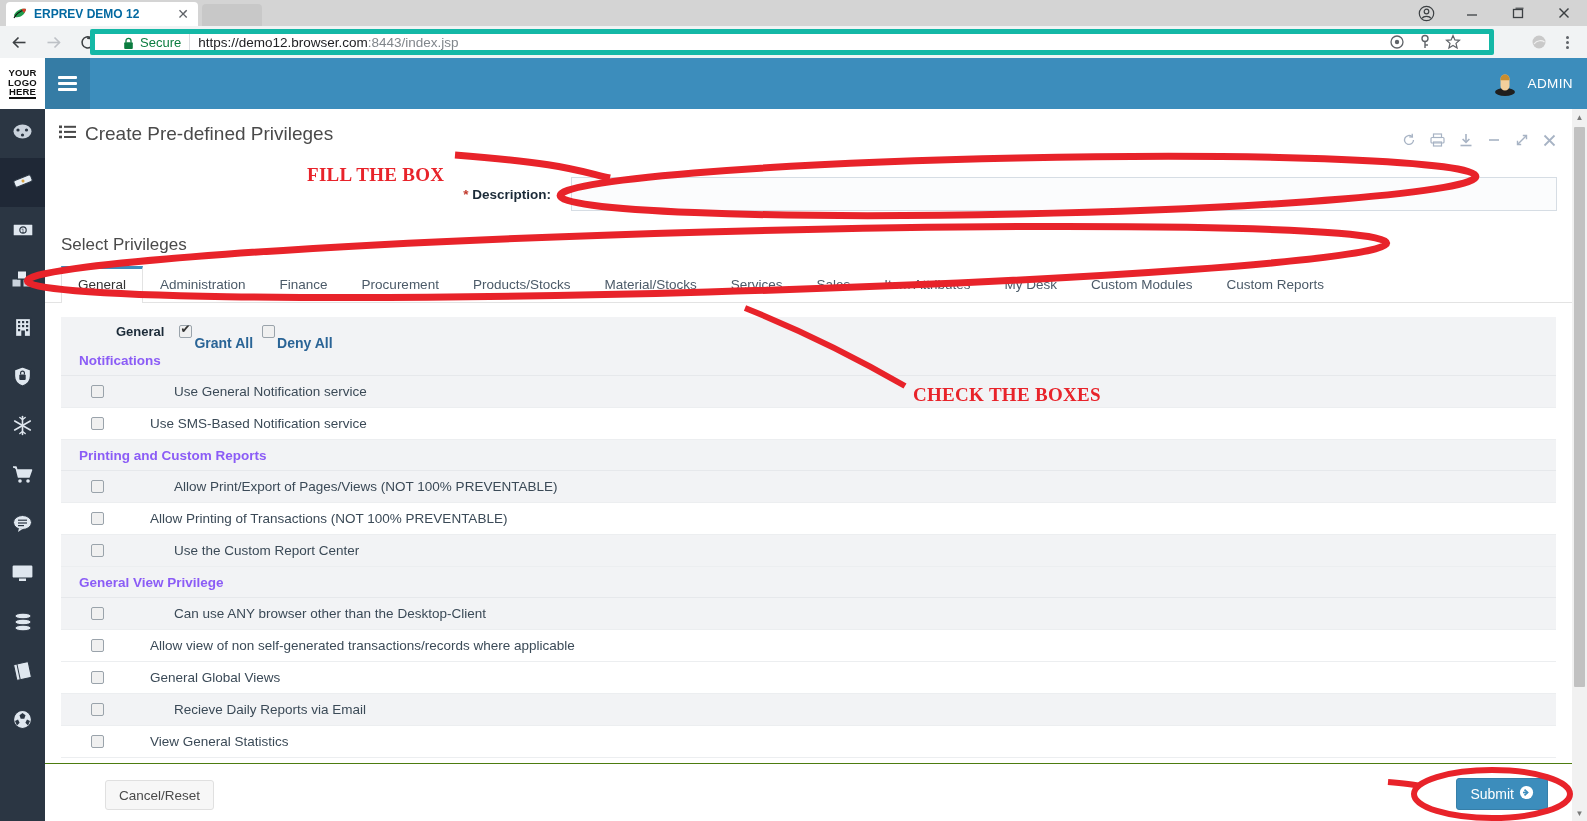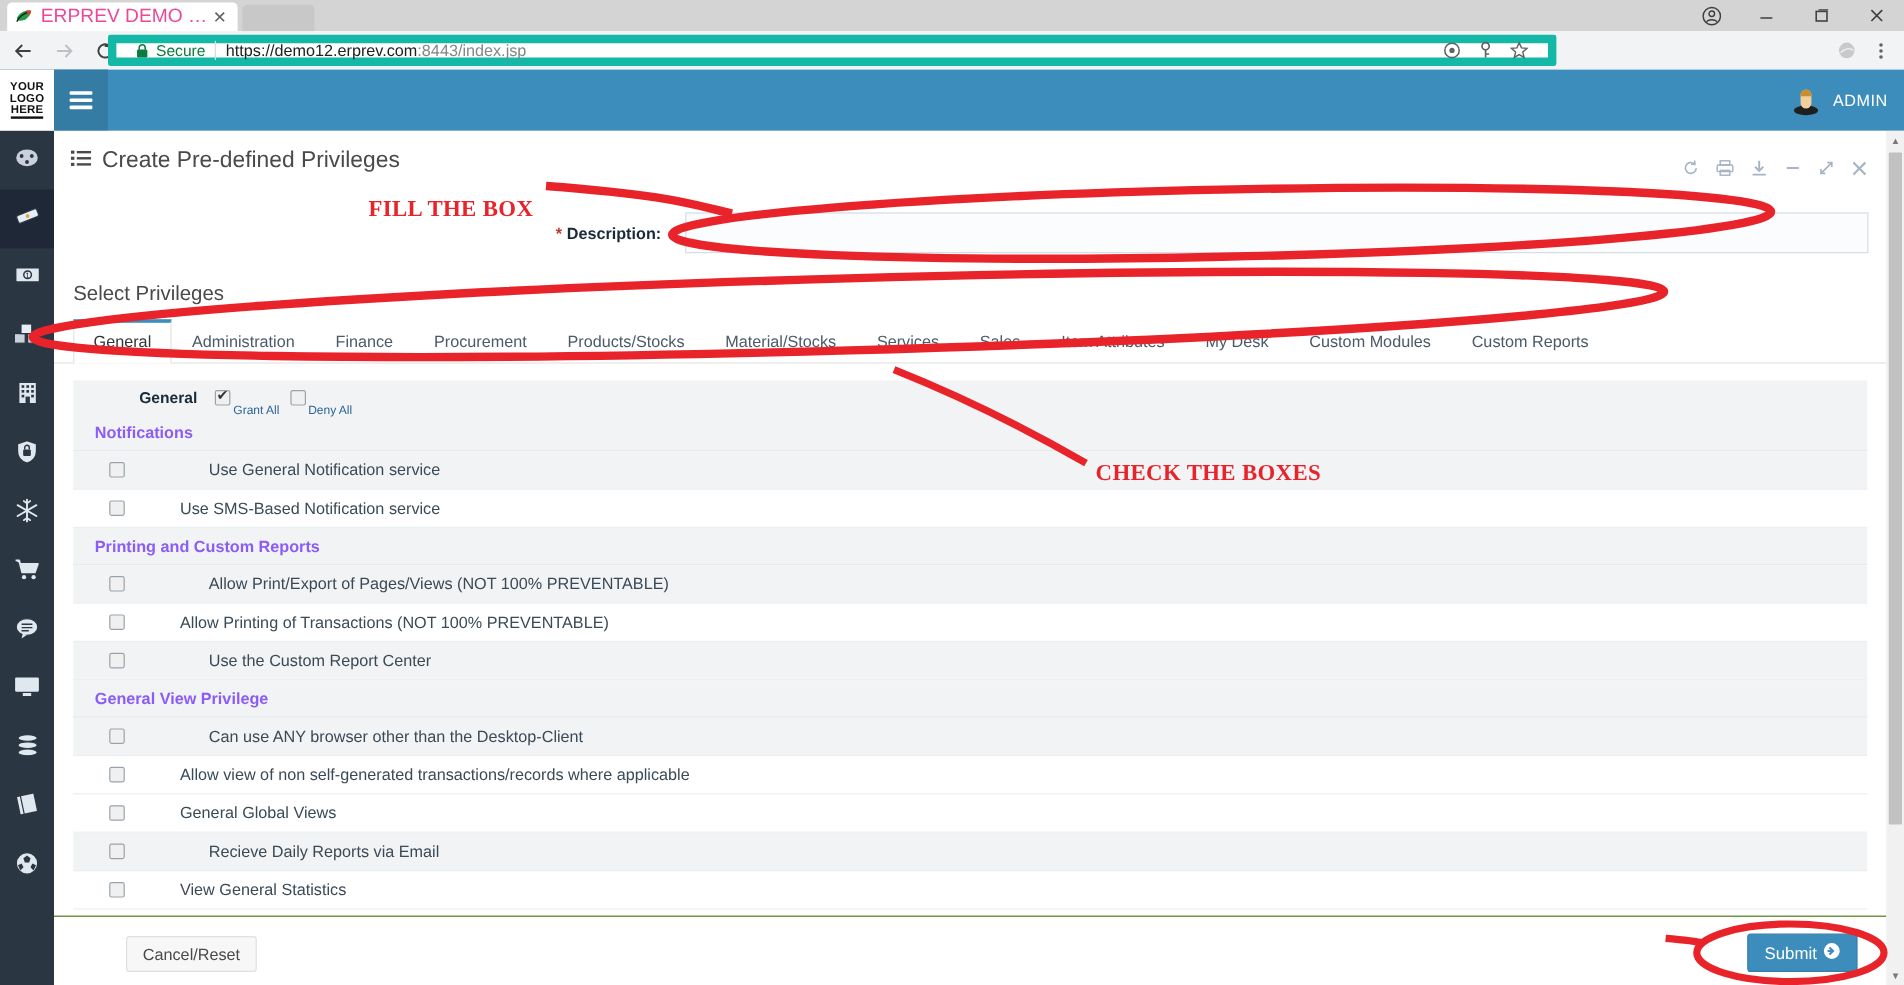--- a/index.html
+++ b/index.html
@@ -26,8 +26,8 @@
   }
   .tab-favicon { width: 16px; height: 16px; margin-right: 6px; flex: 0 0 16px; position: relative; }
   .tab-title {
-    font-size: 16px; color: #ec4899; flex: 1 1 auto;
-    white-space: nowrap; overflow: hidden; text-overflow: ellipsis;
+    font-size: 12px; color: #0369a1; flex: 1 1 auto;
+    white-space: nowrap; overflow: hidden; text-overflow: ellipsis; font-weight: bold;
   }
   .tab-close { font-size: 14px; color: #5f6368; line-height: 1; padding: 0 3px; cursor: pointer; }
   .tab-ghost {

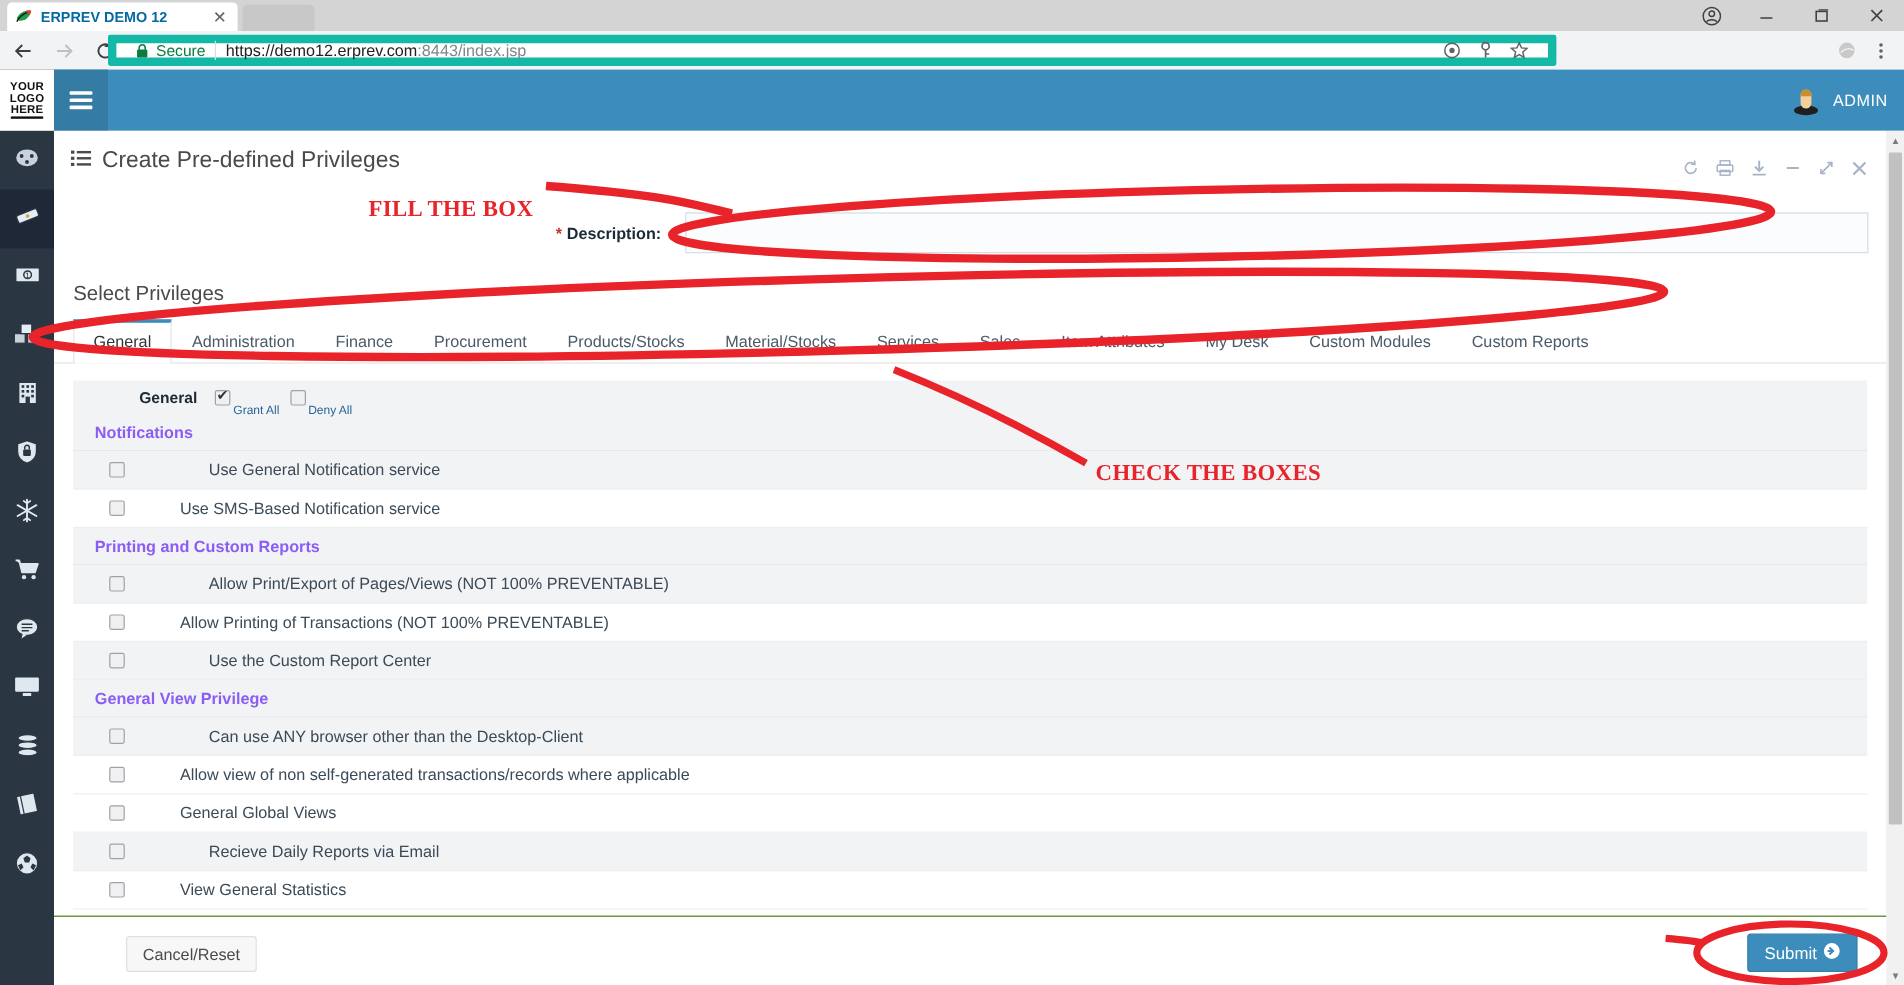--- a/index.html
+++ b/index.html
@@ -48,9 +48,9 @@
     justify-content: center; color: #5f6368; cursor: pointer; }
   .nav-btn.disabled { color: #bdc1c6; }
   .omnibox {
-    position: absolute; left: 90px; top: 3px; width: 1207px; height: 26px;
-    background: #fff; border: 7px solid #14b8a6; border-radius: 2px;
-    display: flex; align-items: center; padding: 0 12px;
+    position: absolute; left: 90px; top: 3px; width: 1404px; height: 26px;
+    background: #fff; border: 5px solid #14b8a6; border-radius: 2px;
+    display: flex; align-items: center; padding: 0 24px;
   }
   .lock-icon { width: 11px; height: 13px; position: relative; flex: 0 0 11px; margin-left: 4px;}
   .secure-text { color: #0b7c3f; font-size: 13px; margin-left: 6px; }

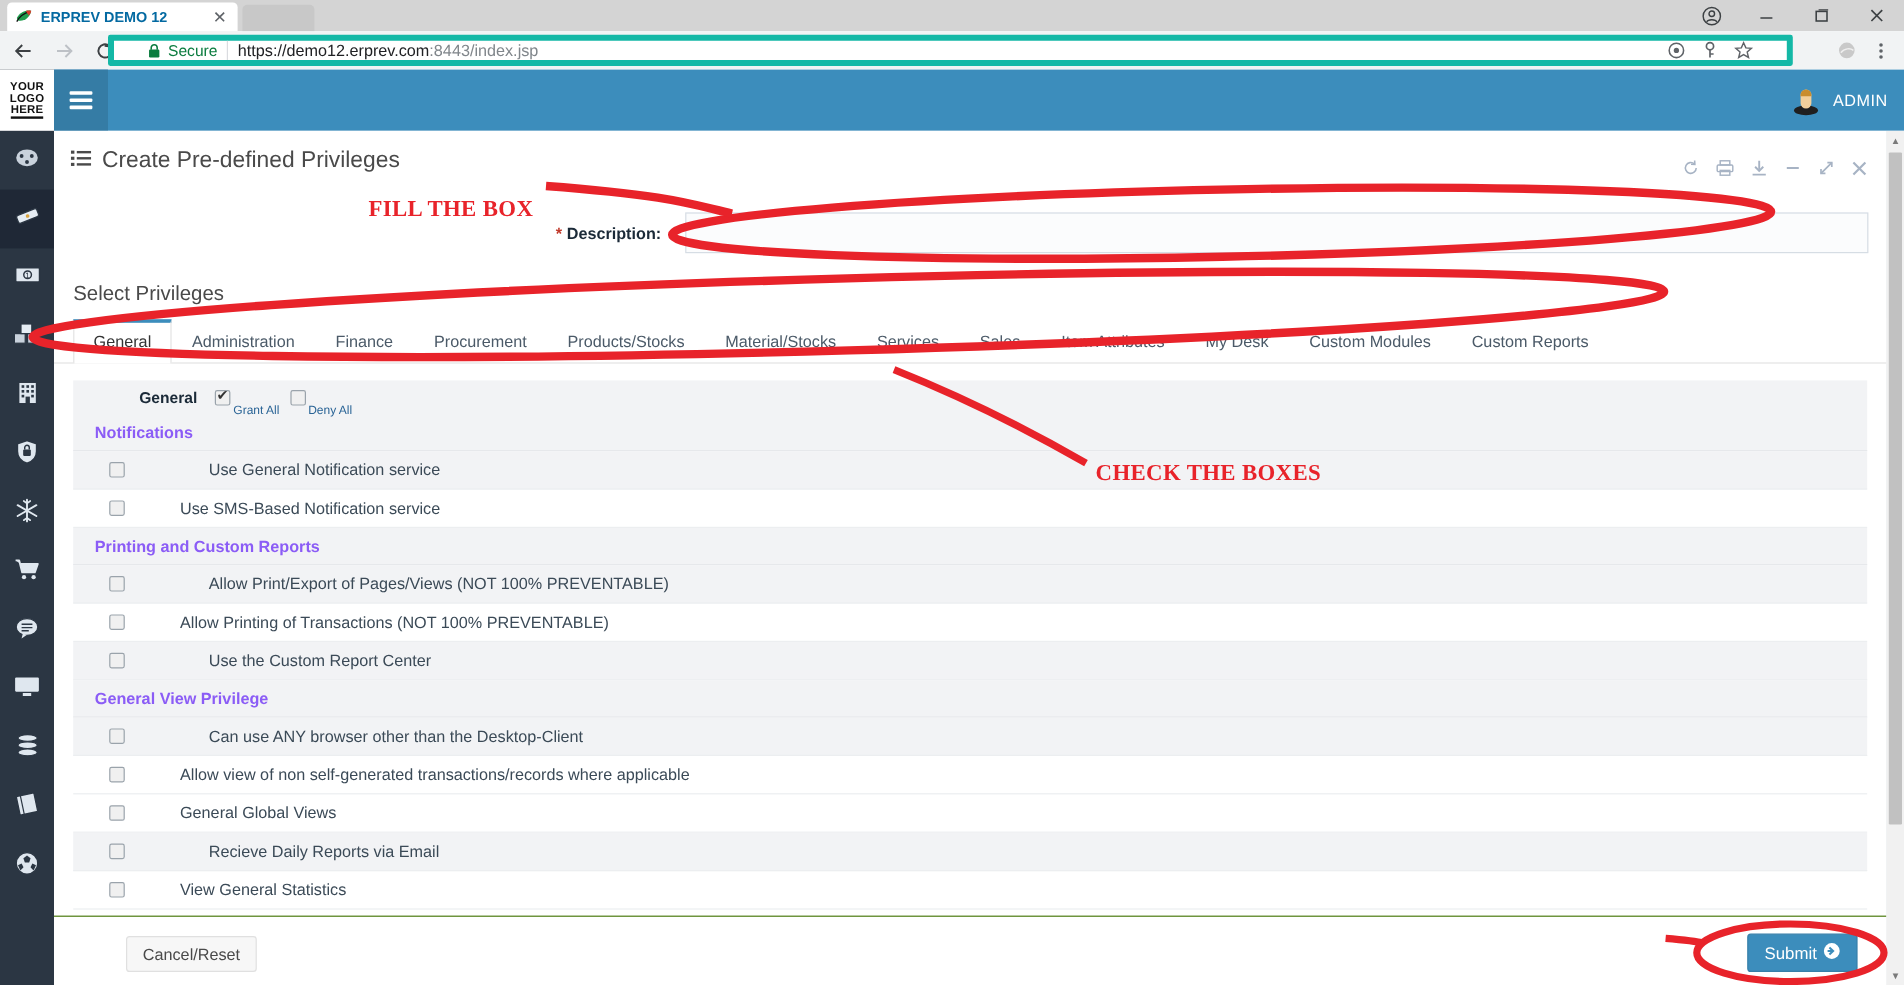--- a/index.html
+++ b/index.html
@@ -290,7 +290,7 @@
       </span>
       <span class="secure-text">Secure</span>
       <span class="omni-sep"></span>
-      <span class="url"><span>https://</span><span>demo12.erprev.com</span><span class="dim">:8443/index.jsp</span></span>
+      <span class="url"><span>https://</span><span>demo12.browser.com</span><span class="dim">:8443/index.jsp</span></span>
       <span class="omni-actions">
         <span class="omni-icon">
           <svg width="16" height="16" viewBox="0 0 16 16">

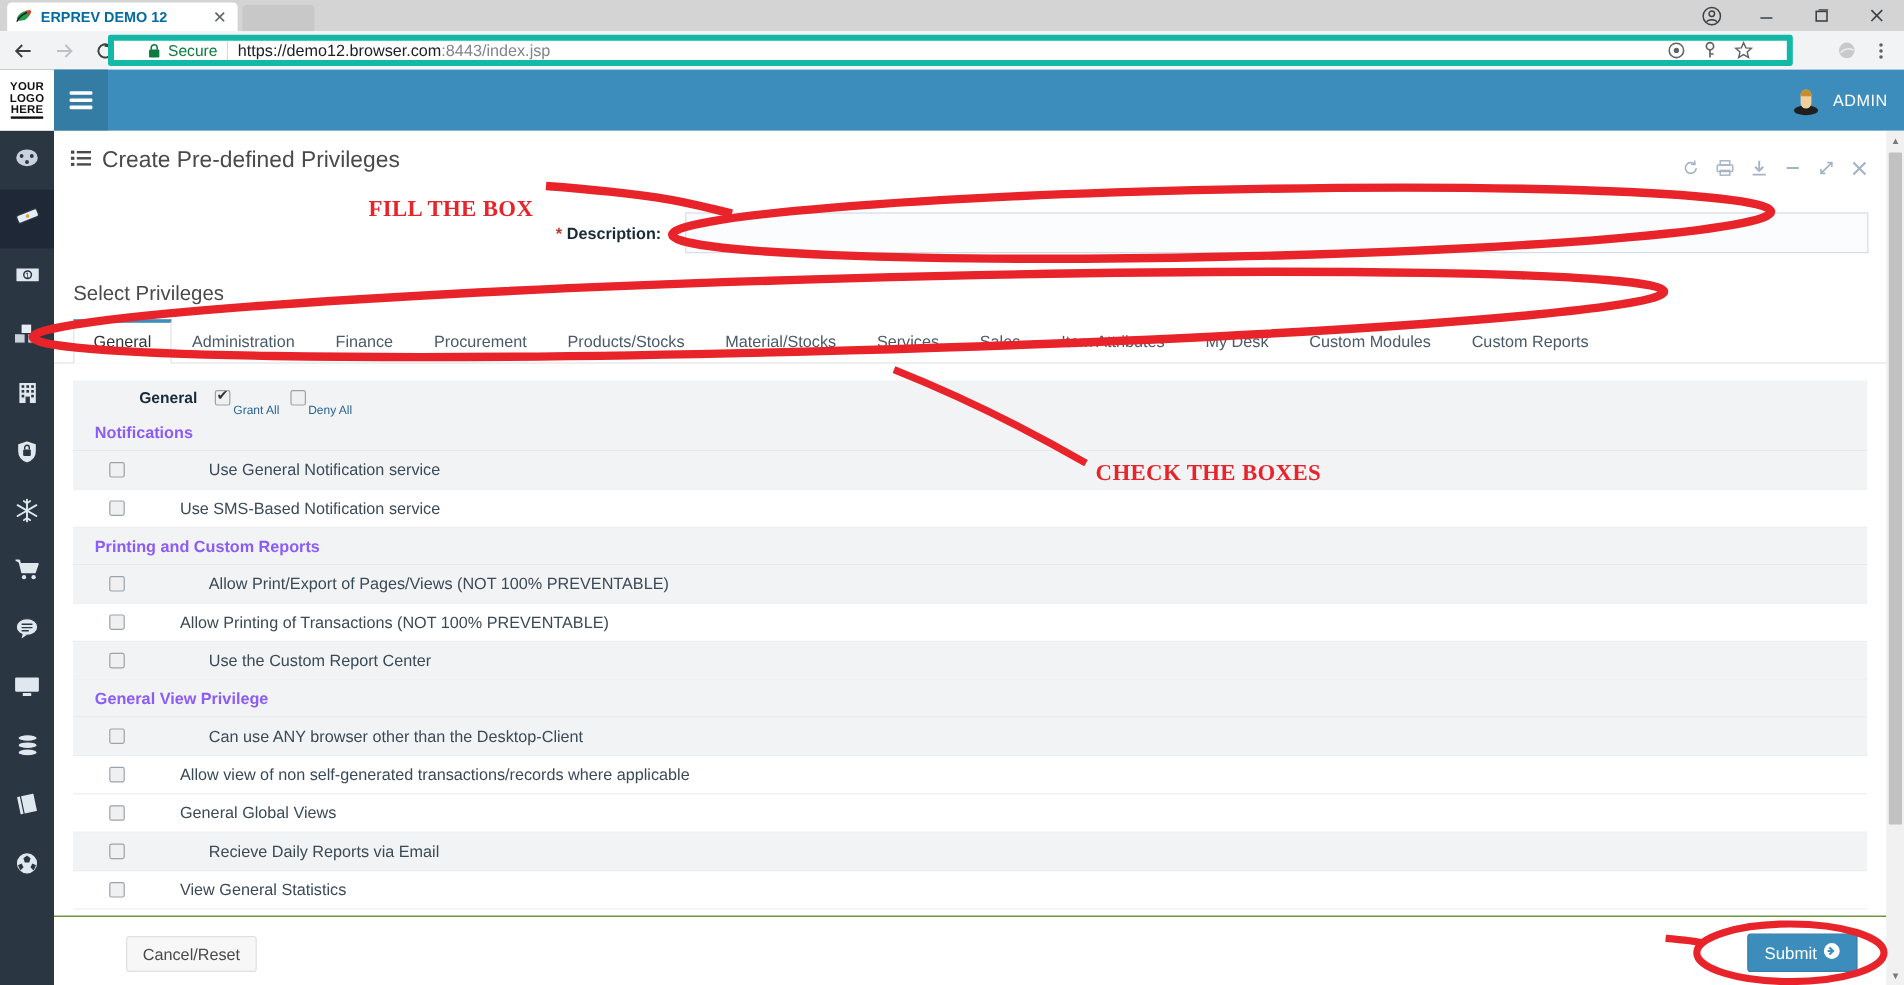--- a/index.html
+++ b/index.html
@@ -162,7 +162,7 @@
   }
   .priv-head .grp { font-weight: bold; color: #1b2a38; margin-right: 6px; }
   .chk-inline { display: inline-flex; align-items: center; gap: 2px; cursor: pointer; }
-  .chk-inline .lbl { color: #2a6496; font-weight: normal; font-size: 10px; margin-top: 23px; }
+  .chk-inline .lbl { color: #2a6496; font-weight: bold; font-size: 14px; margin-top: 23px; }
   .cbx {
     width: 13px; height: 13px; border: 1px solid #9aa3ab; background: #f0f0f0;
     border-radius: 2px; display: inline-block; position: relative; flex: 0 0 13px;

